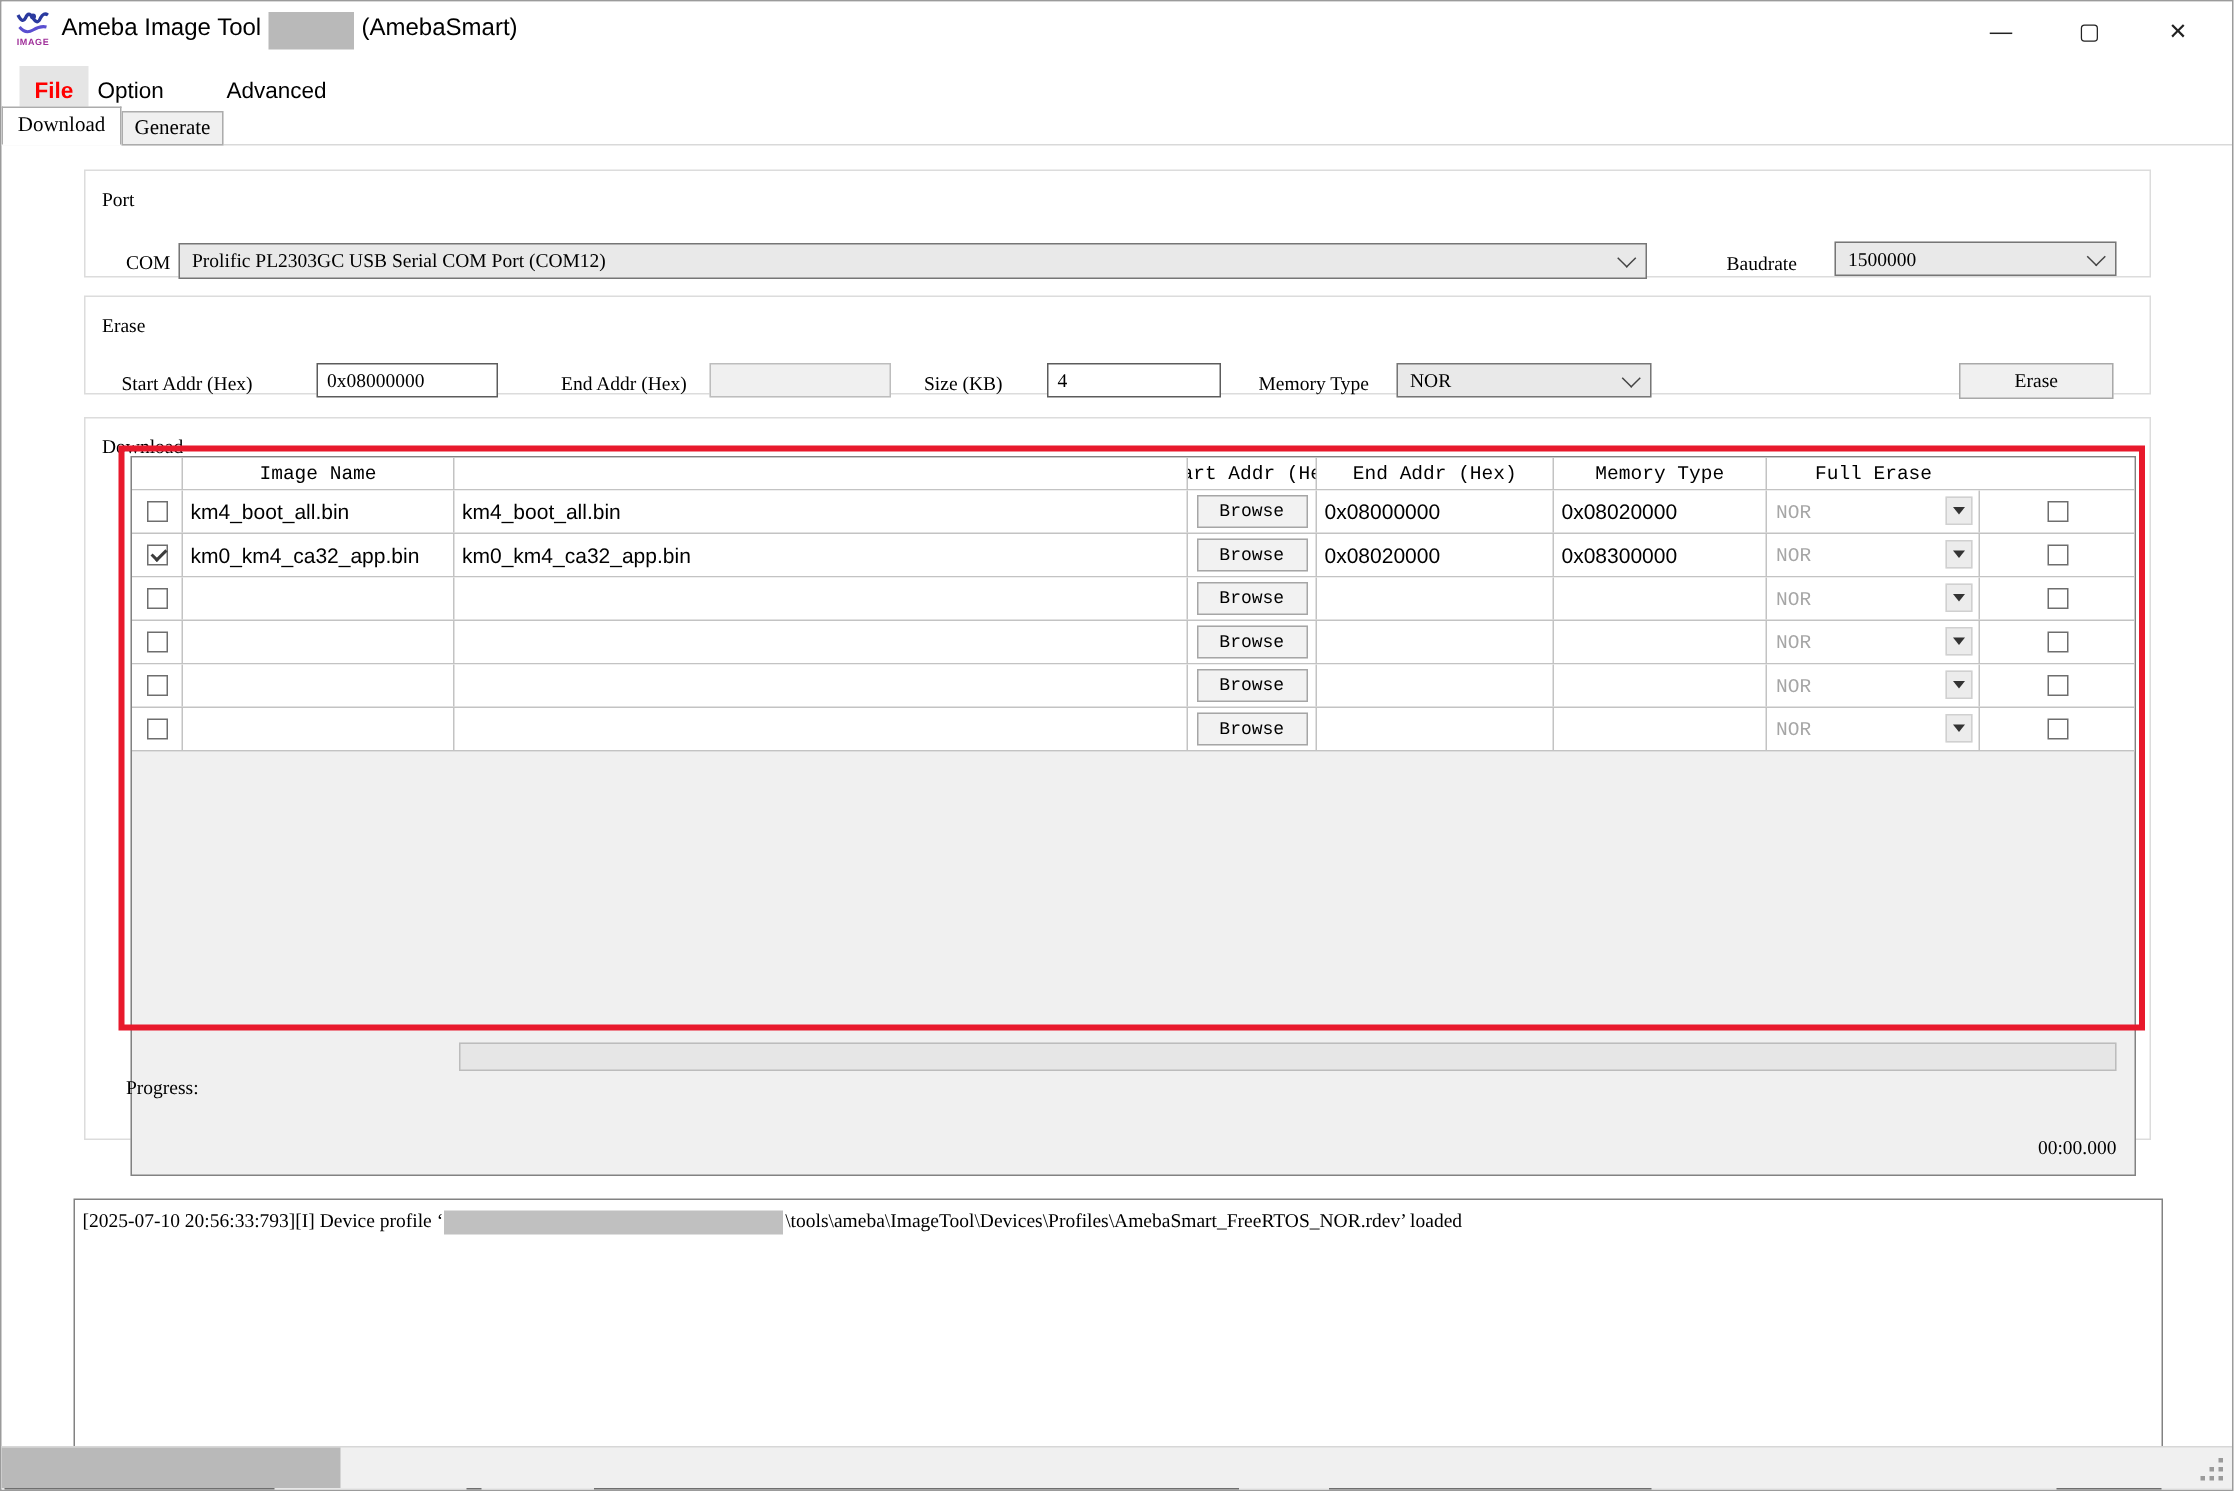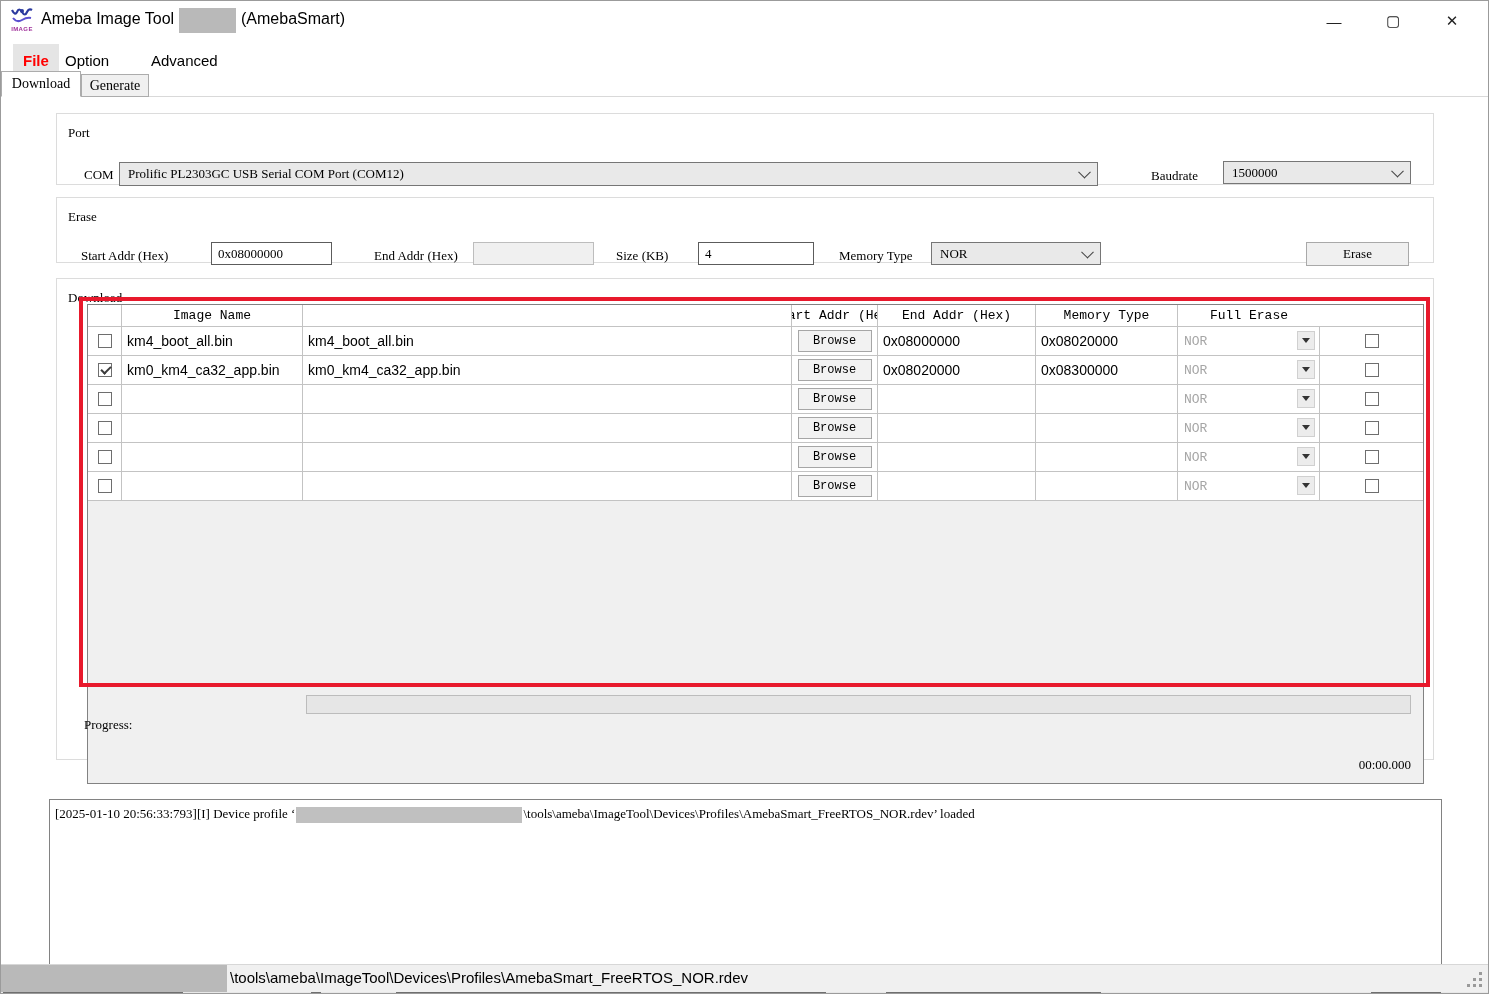--- a/index.html
+++ b/index.html
@@ -315,7 +315,7 @@
 <span class="timer mono">00:00.000</span>
 
 <div class="log mono">
-  <span>[2025-01-10 20:56:33:793][I] Device profile ‘</span><span class="redact"></span><span>\tools\ameba\ImageTool\Devices\Profiles\AmebaSmart_FreeRTOS_NOR.rdev’ loaded</span>
+  <span>[2025-07-10 20:56:33:793][I] Device profile ‘</span><span class="redact"></span><span>\tools\ameba\ImageTool\Devices\Profiles\AmebaSmart_FreeRTOS_NOR.rdev’ loaded</span>
 </div>
 
 <div class="statusbar">

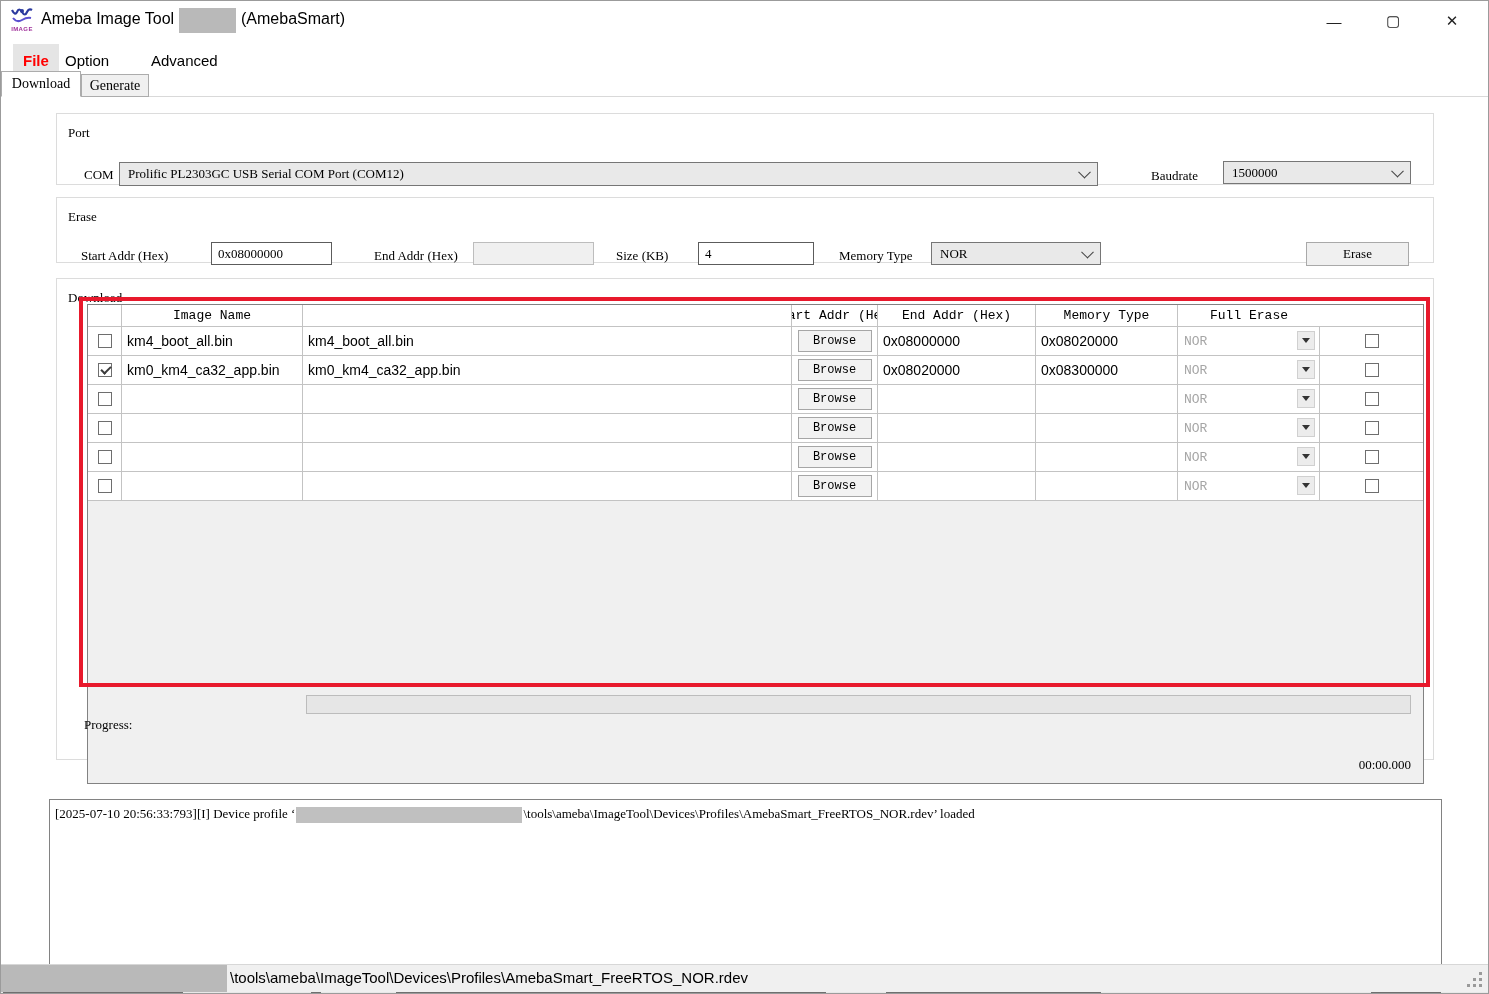--- a/index.html
+++ b/index.html
@@ -320,7 +320,6 @@
 
 <div class="statusbar">
   <span class="status-redacted"></span>
-  <span class="status-text">\tools\ameba\ImageTool\Devices\Profiles\AmebaSmart_FreeRTOS_NOR.rdev</span>
   <span class="grip"></span>
 </div>
 

